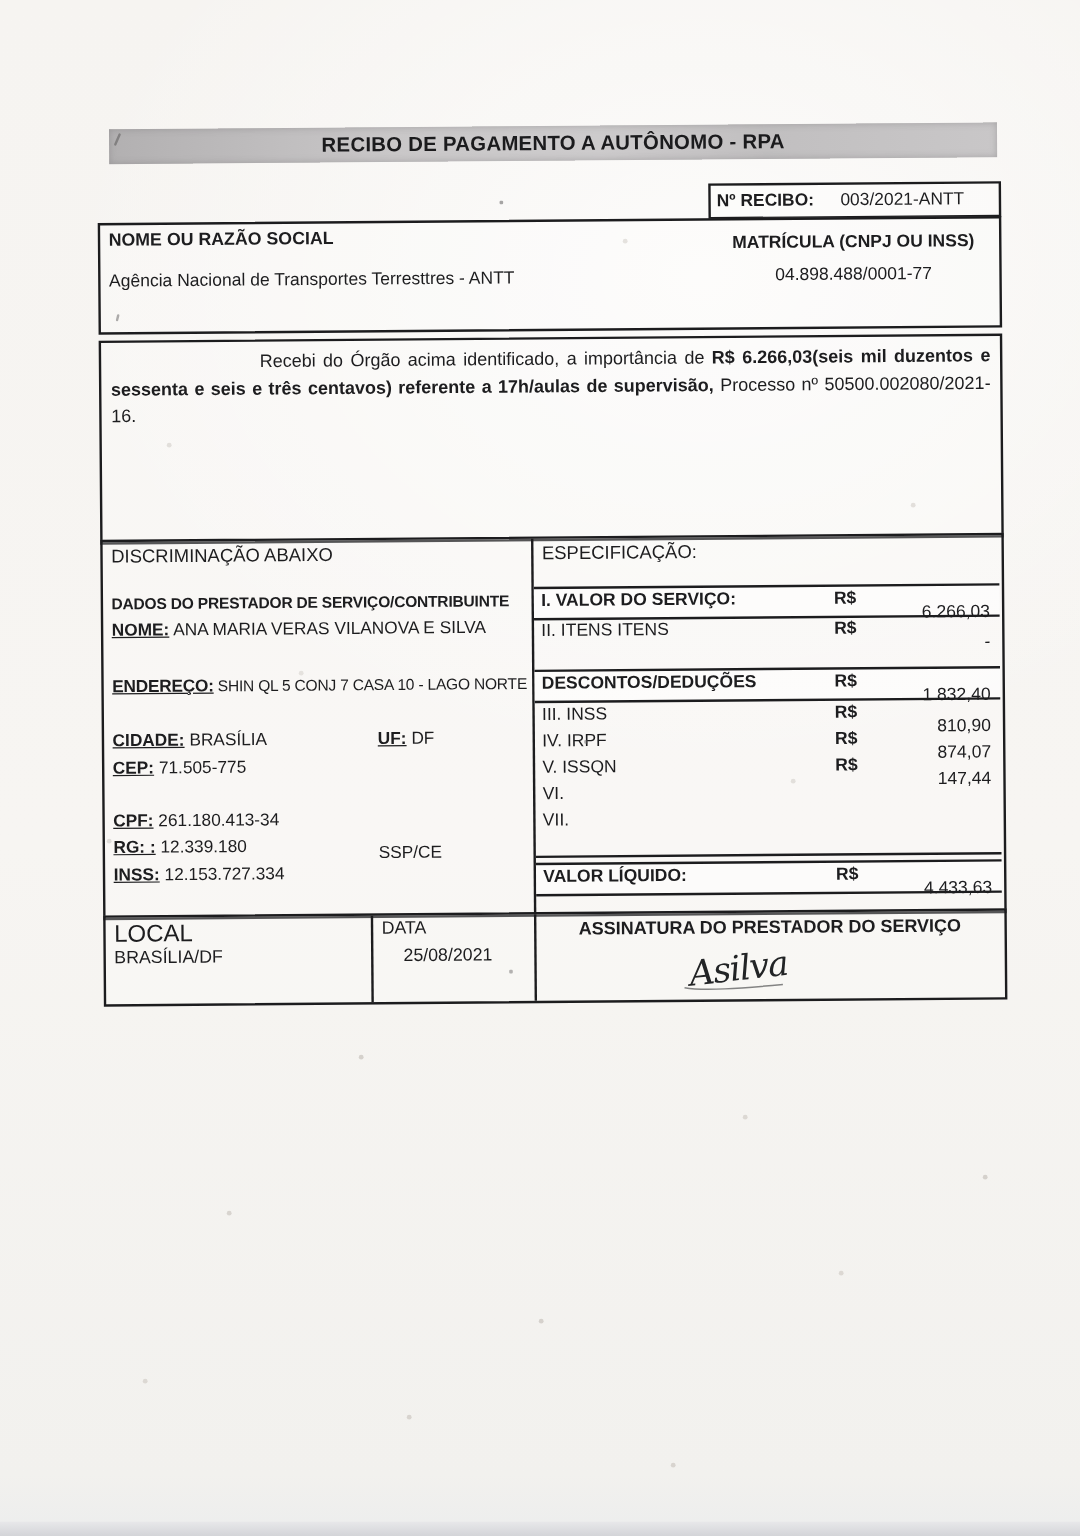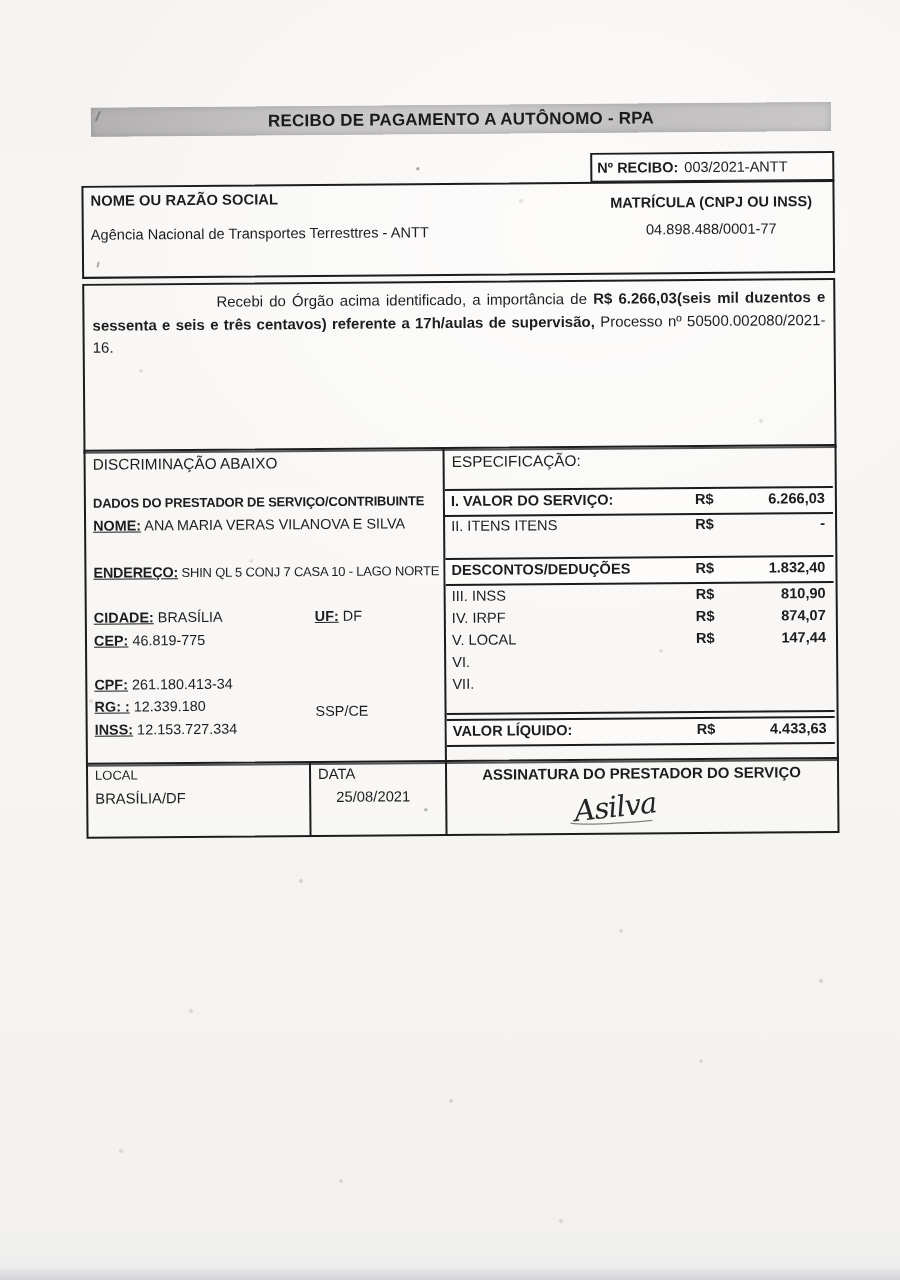--- a/index.html
+++ b/index.html
@@ -25,7 +25,7 @@
   .recibobox{left:594px;top:154px;width:240px;height:26px;border:2px solid #1c1c1e;
     background:rgba(255,255,255,.35);display:flex;align-items:center;font-size:14.5px;}
   .recibobox .lbl{font-weight:700;padding-left:5px;}
-  .recibobox .val{margin-left:6px;}
+  .recibobox .val{margin-left:22px;}
 
   
   .box{border:2.5px solid #1c1c1e;background:rgba(255,255,255,.25);}

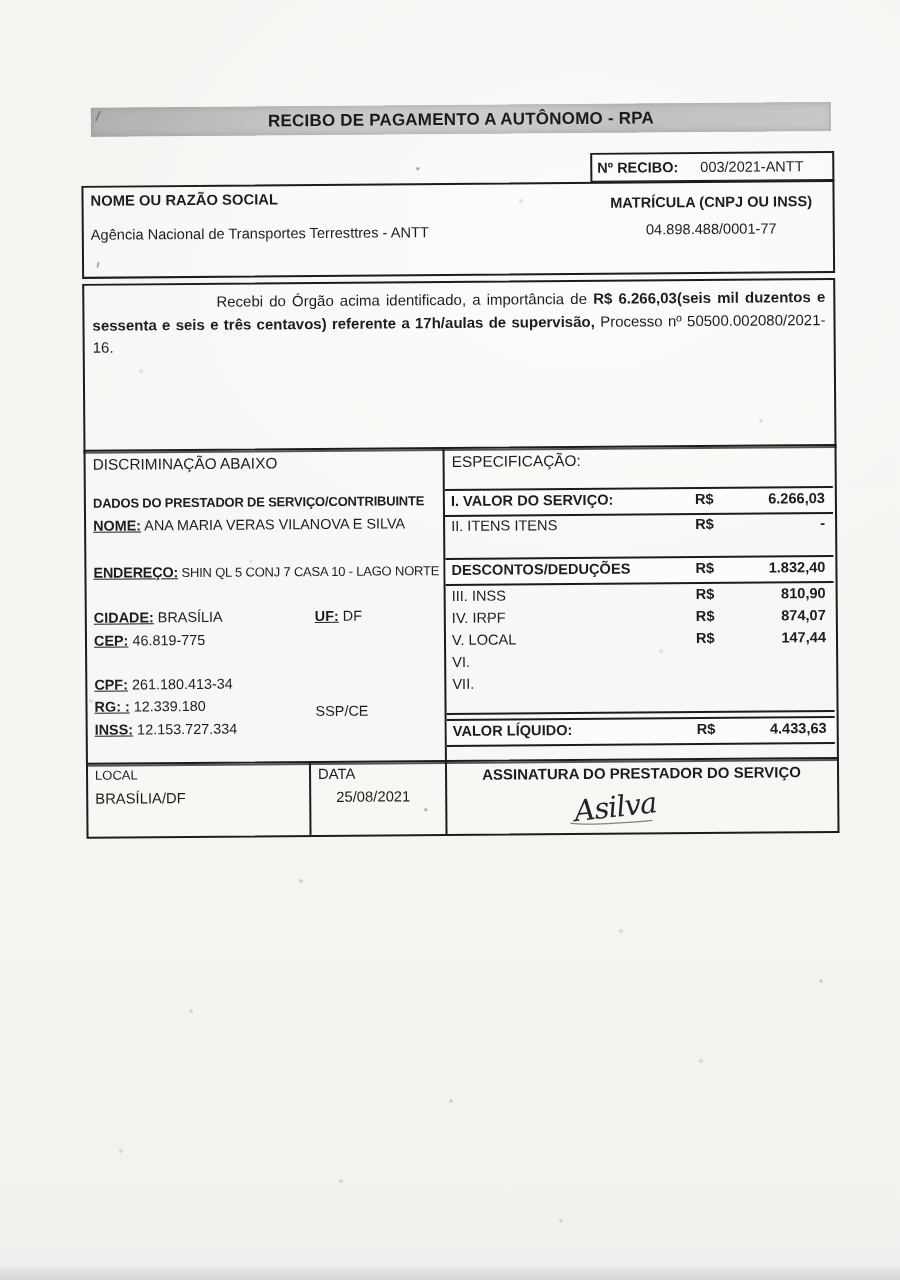--- a/index.html
+++ b/index.html
@@ -45,7 +45,7 @@
   .erow{position:absolute;left:359px;width:388px;height:24px;font-size:14.6px;}
   .erow .l{position:absolute;left:6px;top:2px;}
   .erow .c{position:absolute;left:250px;top:2px;font-weight:700;}
-  .erow .v{position:absolute;right:8px;top:2px;font-weight:700;}
+  .erow .v{position:absolute;right:8px;top:14px;font-weight:400;}
   .erow.boxed{border-top:2px solid #1c1c1e;border-bottom:2px solid #1c1c1e;background:rgba(255,255,255,.5);}
   .hline{position:absolute;height:2px;background:#1c1c1e;}
 

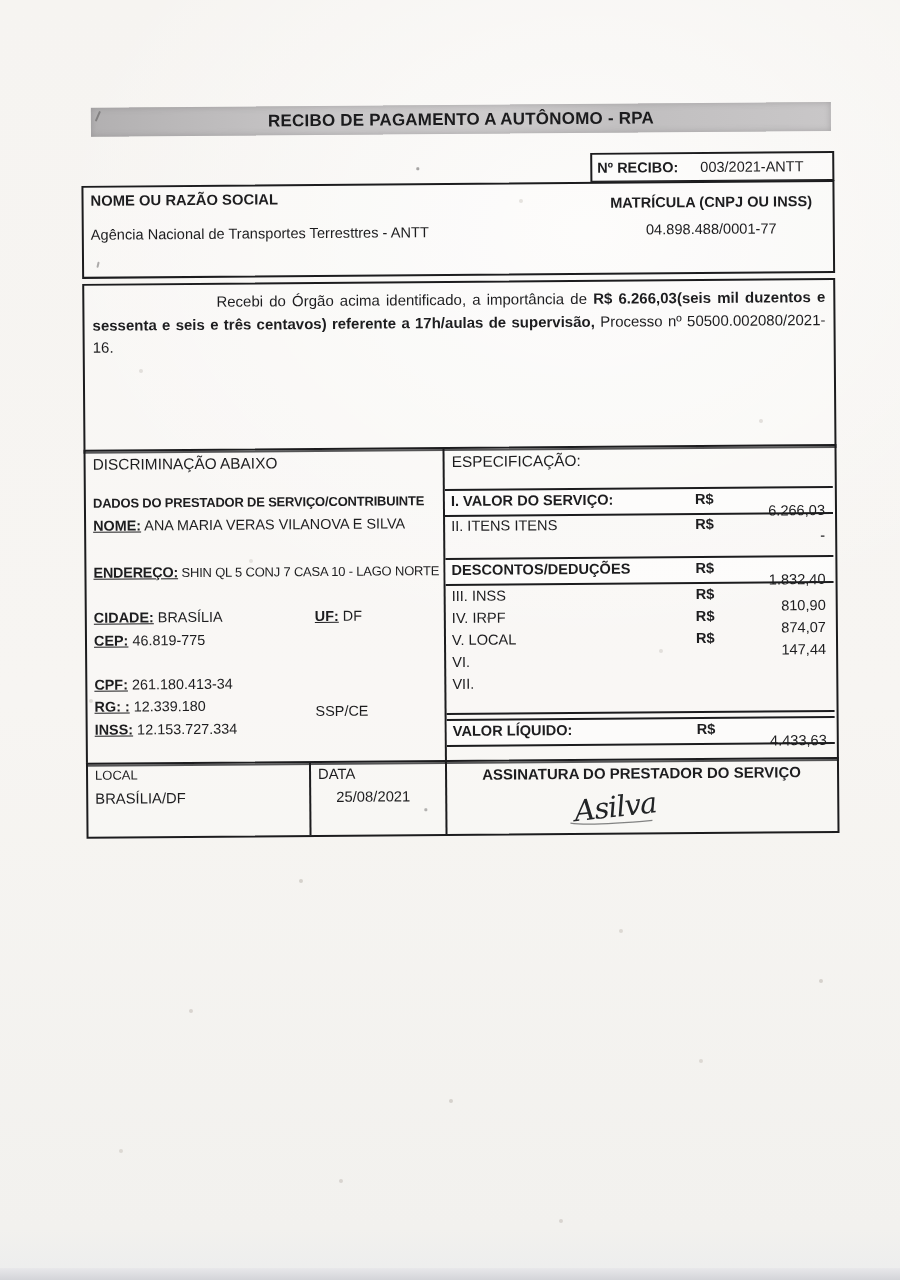--- a/index.html
+++ b/index.html
@@ -120,7 +120,7 @@
       </div>
       <div class="cellTxt fRow nw" style="left:7px;top:181px;">
         <span class="lab">CEP:</span>
-        <span>46.819-775</span>
+        <span>71.505-775</span>
       </div>
 
       <div class="cellTxt fRow nw" style="left:7px;top:225px;">

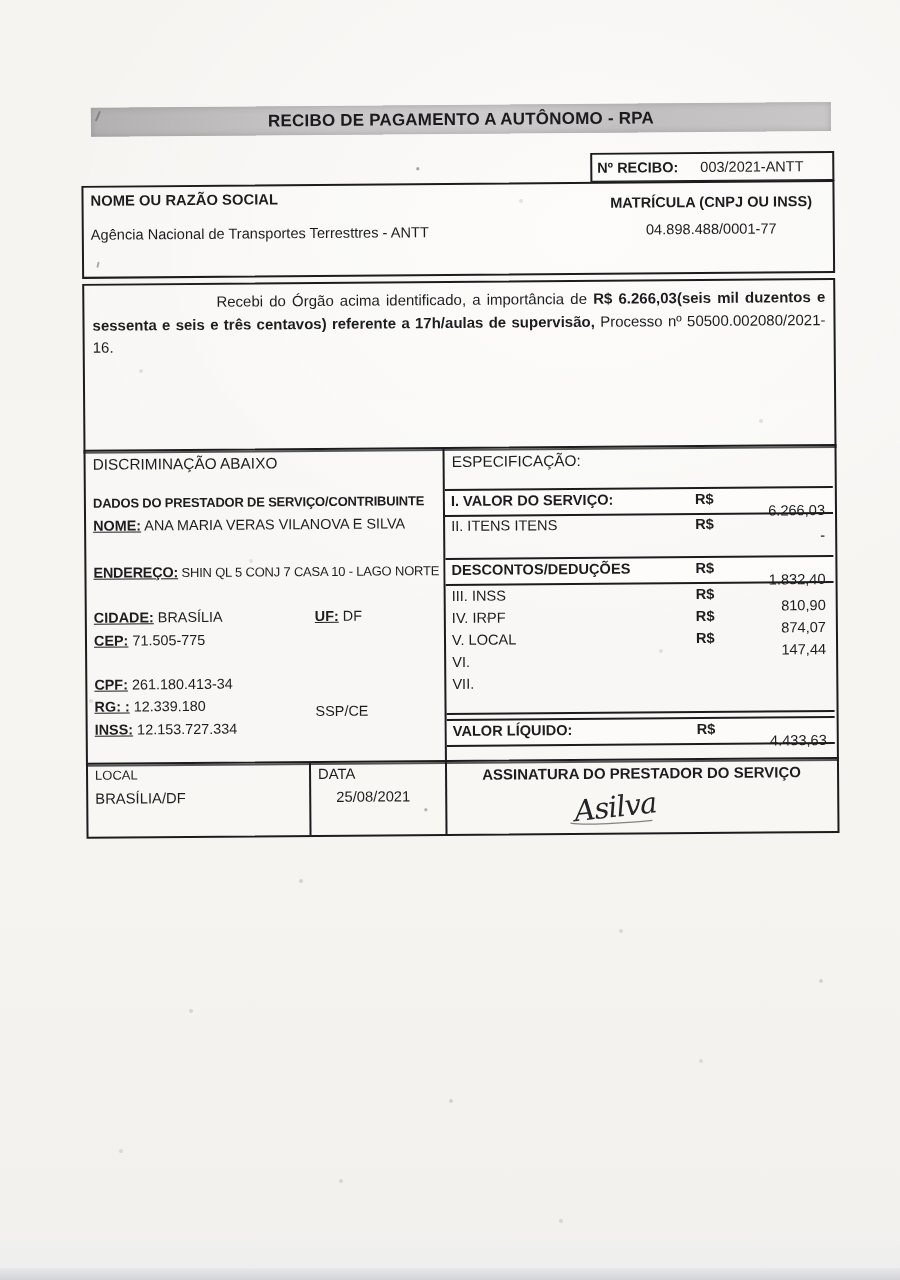--- a/index.html
+++ b/index.html
@@ -165,7 +165,7 @@
         <span class="v">874,07</span>
       </div>
       <div class="erow" style="top:181px;">
-        <span class="l">V. LOCAL</span>
+        <span class="l">V. ISSQN</span>
         <span class="c">R$</span>
         <span class="v">147,44</span>
       </div>

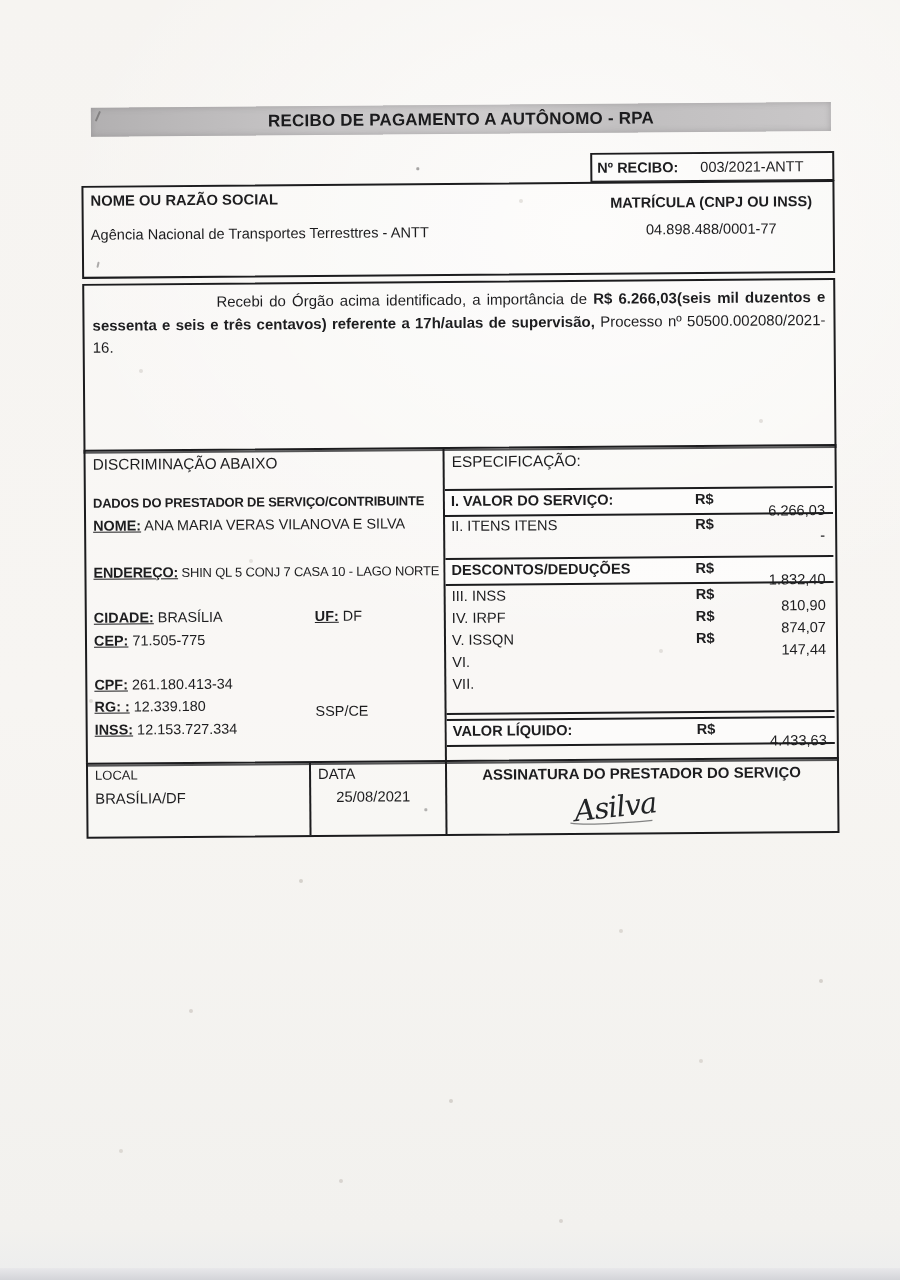--- a/index.html
+++ b/index.html
@@ -188,7 +188,7 @@
       <div class="vline" style="left:221px;"></div>
       <div class="vline" style="left:357px;"></div>
 
-      <div class="cellTxt nw" style="left:7px;top:3px;font-size:13px;">LOCAL</div>
+      <div class="cellTxt nw" style="left:7px;top:3px;font-size:20px;">LOCAL</div>
       <div class="cellTxt nw" style="left:7px;top:26px;font-size:14.8px;">BRASÍLIA/DF</div>
 
       <div class="cellTxt nw" style="left:230px;top:3px;font-size:14.8px;">DATA</div>

